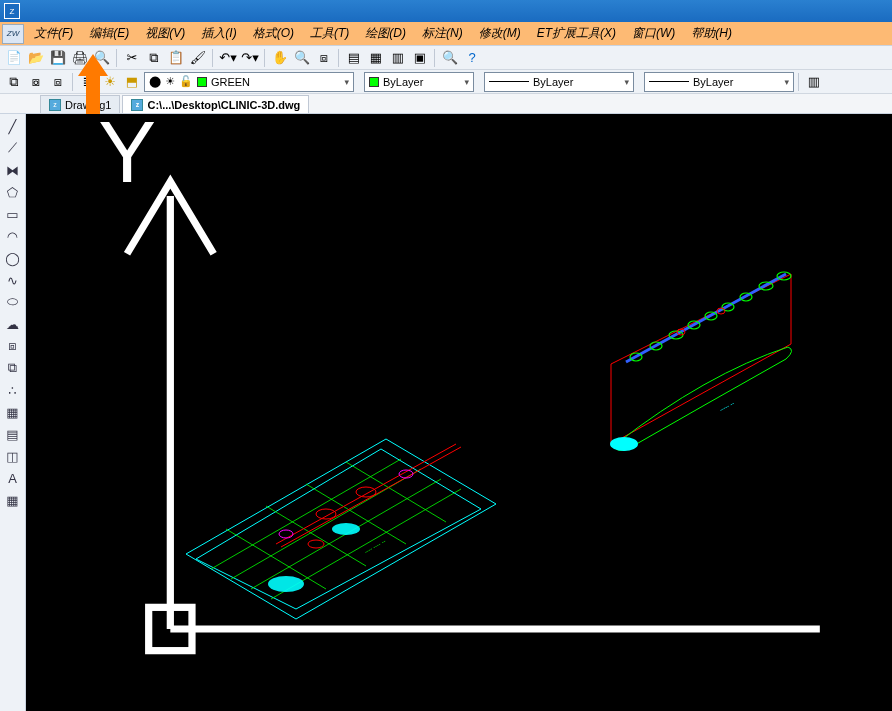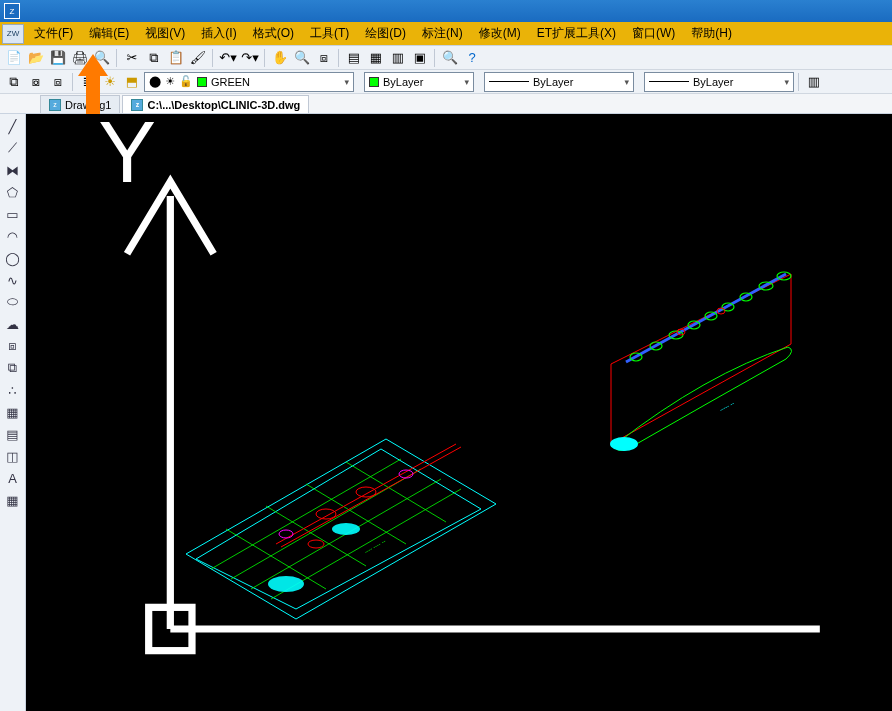--- a/index.html
+++ b/index.html
@@ -10,7 +10,7 @@
   .titlebar .tico { width: 16px; height: 16px; background: #1a6bc0; border: 1px solid #fff; margin-right: 4px; display: flex; align-items: center; justify-content: center; font-size: 8px; }
 
   
-  .menubar { height: 24px; background: #eab308; border-bottom: 1px solid #c9d3e0; display: flex; align-items: center; padding-left: 2px; }
+  .menubar { height: 24px; background: #fdba74; border-bottom: 1px solid #c9d3e0; display: flex; align-items: center; padding-left: 2px; font-style: italic; }
   .menubar .mico { width: 22px; height: 20px; background: #dbe6f4; border: 1px solid #9ab; margin-right: 2px; display:flex;align-items:center;justify-content:center;font-size:8px;color:#246; }
   .menubar .mitem { padding: 3px 8px; font-size: 12px; color: #000; cursor: default; }
 

